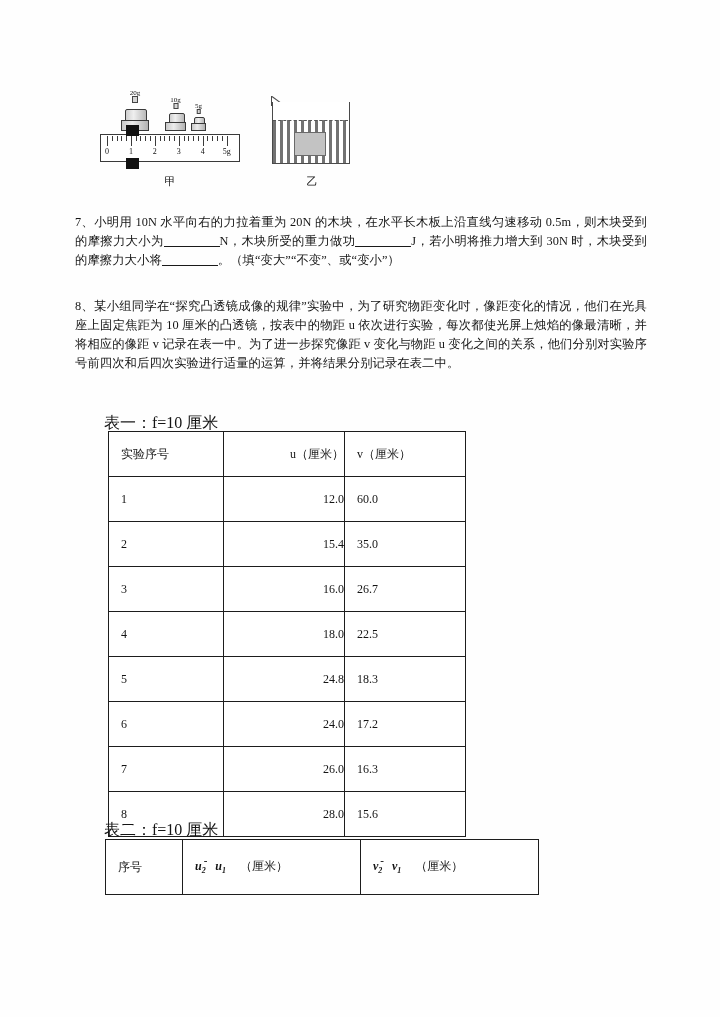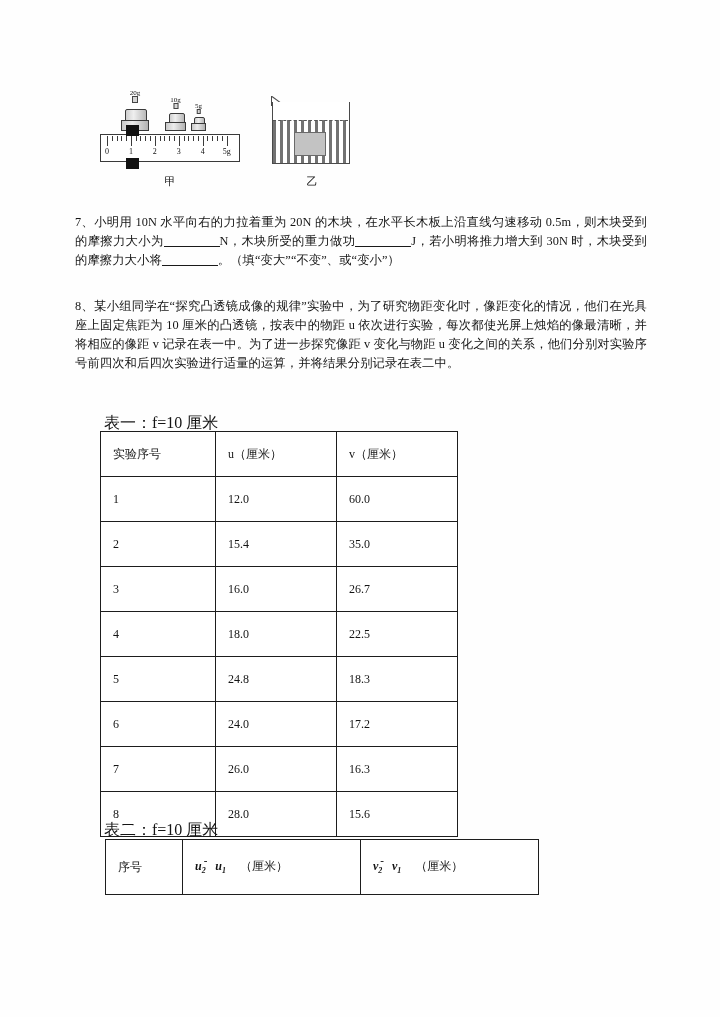--- a/index.html
+++ b/index.html
@@ -272,7 +272,7 @@
     font-family: "Liberation Serif", "DejaVu Serif", serif;
   }
 
-  #table1 { left: 100px; top: 431px; }
+  #table1 { left: 108px; top: 431px; }
   #table1 td, #table1 th { height: 44px; }
   #table1 .c0 { width: 102px; }
   #table1 .c1 { width: 108px; }

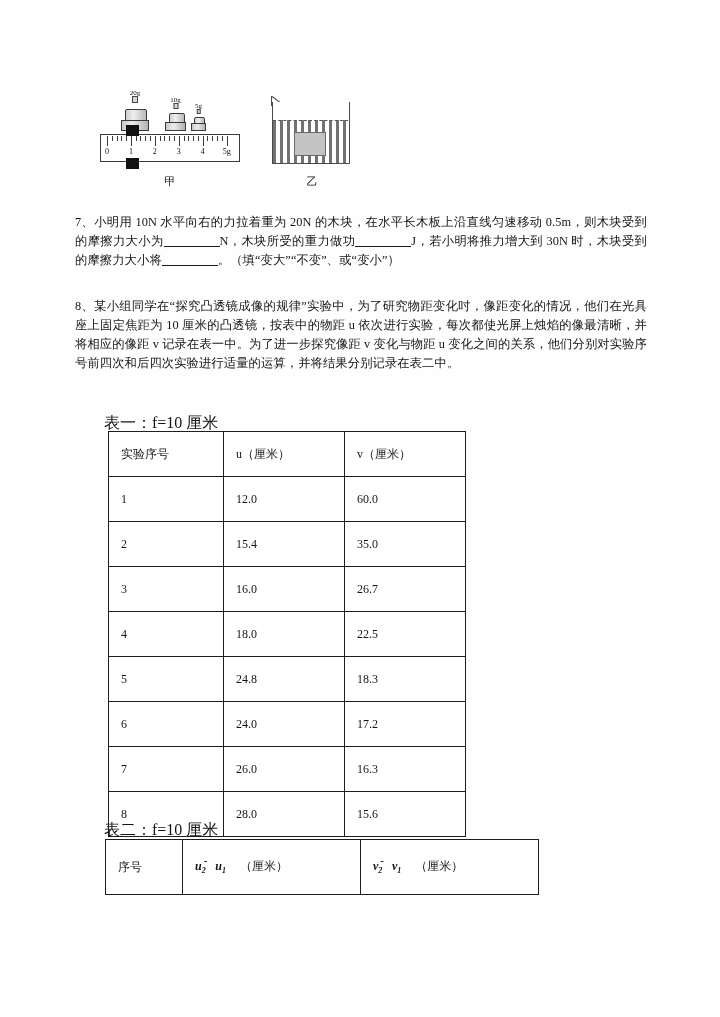--- a/index.html
+++ b/index.html
@@ -275,7 +275,7 @@
   #table1 { left: 108px; top: 431px; }
   #table1 td, #table1 th { height: 44px; }
   #table1 .c0 { width: 102px; }
-  #table1 .c1 { width: 108px; }
+  #table1 .c1 { width: 108px; text-align: right; }
   #table1 .c2 { width: 108px; }
 
   #table2 { left: 105px; top: 839px; }

